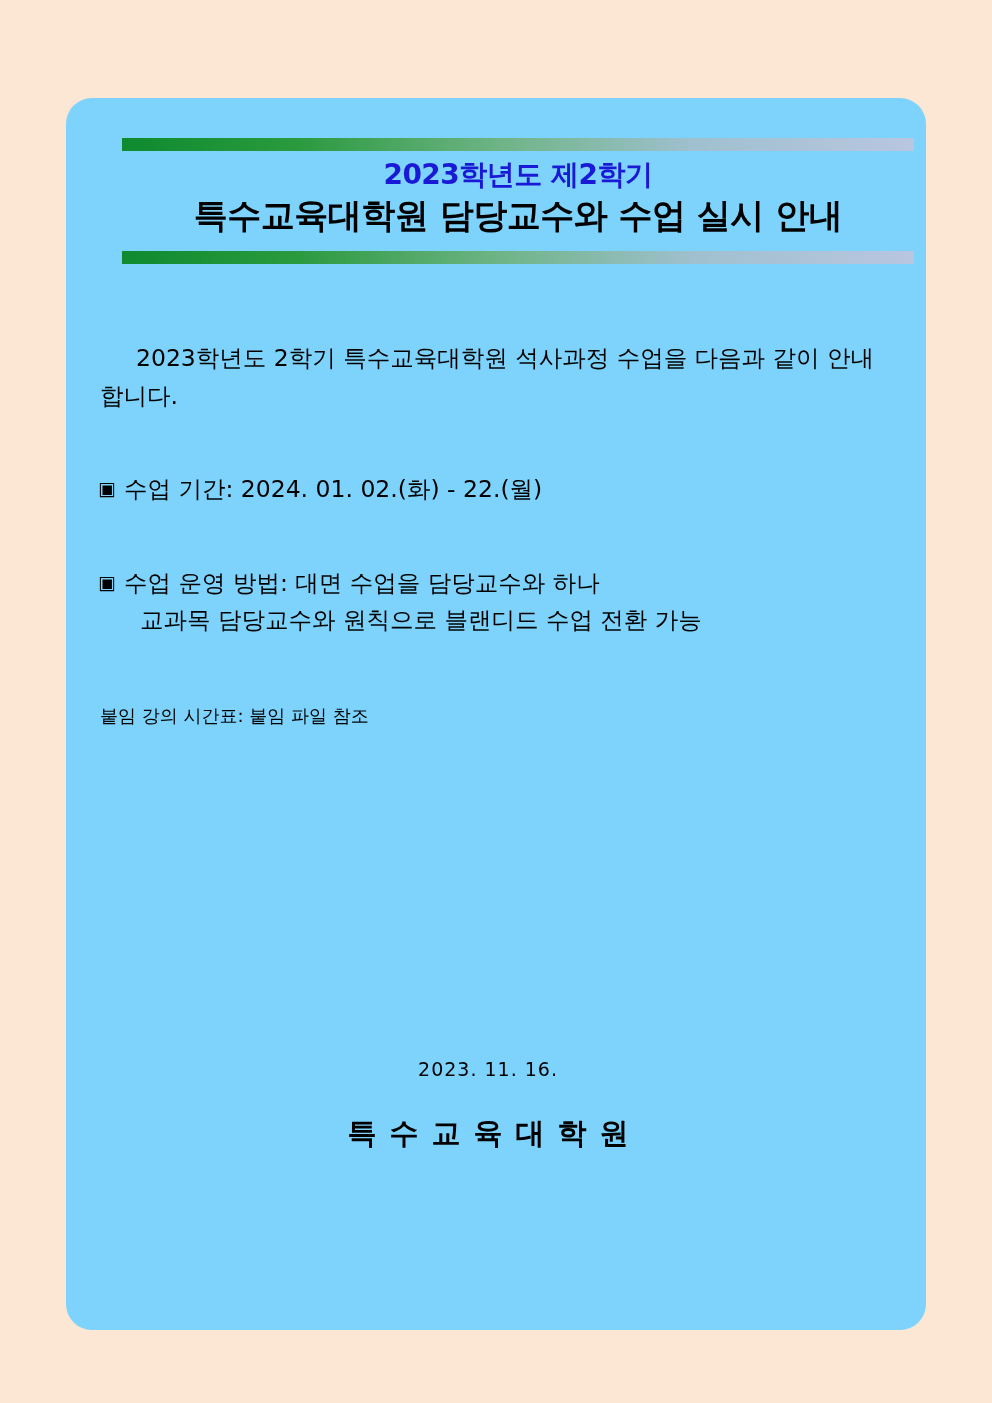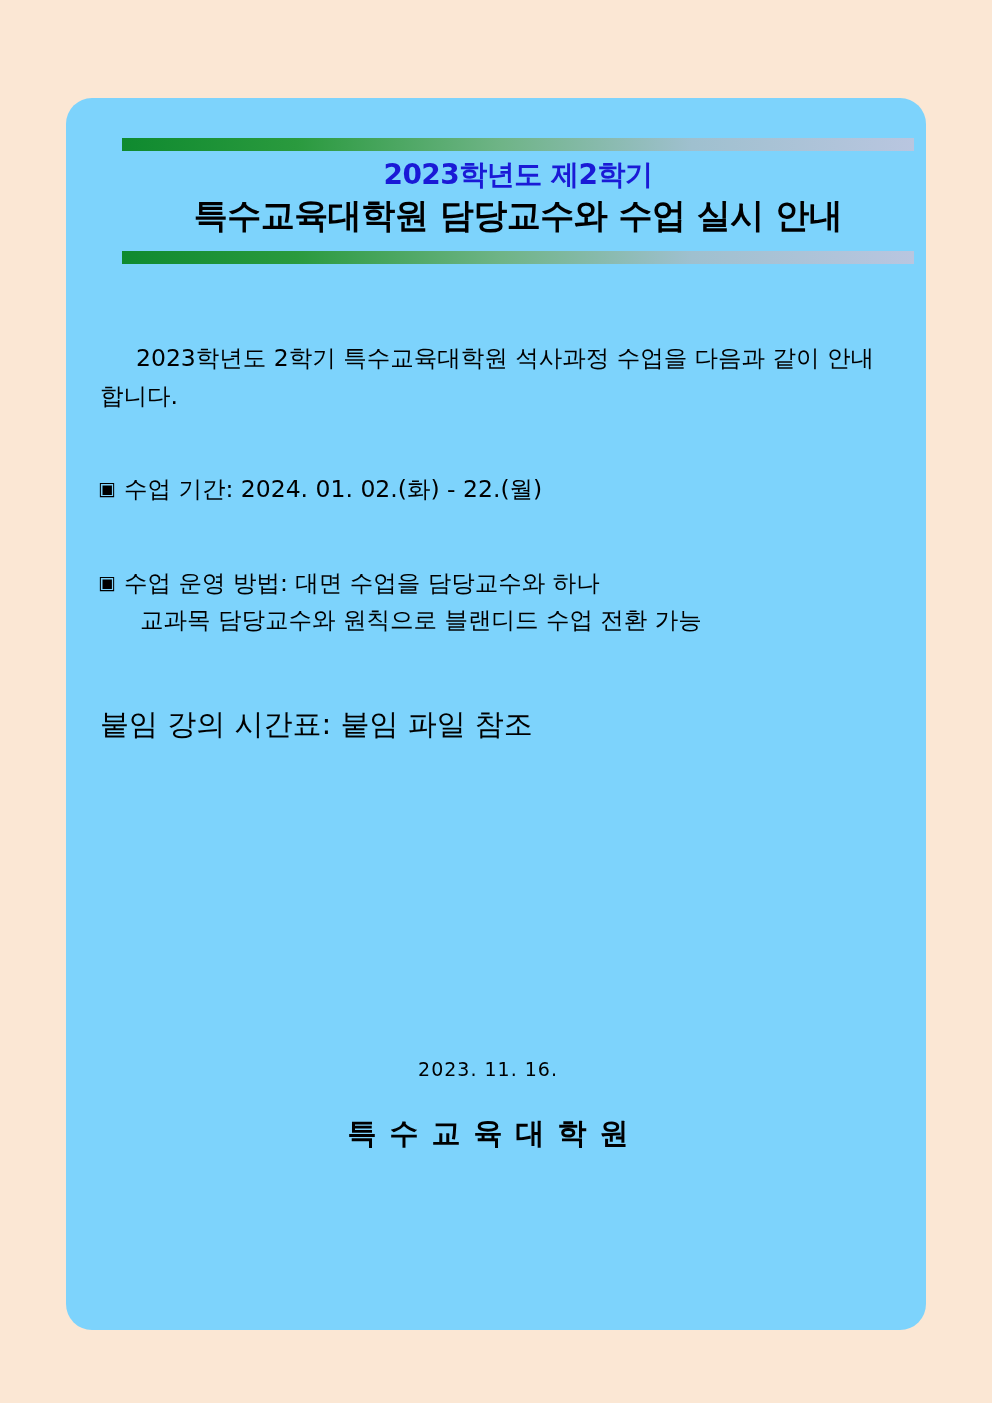--- a/index.html
+++ b/index.html
@@ -92,7 +92,7 @@
   .attach {
     margin-top: 62px;
     padding-left: 10px;
-    font-size: 29px;
+    font-size: 18px;
   }
   .footer {
     position: absolute;

